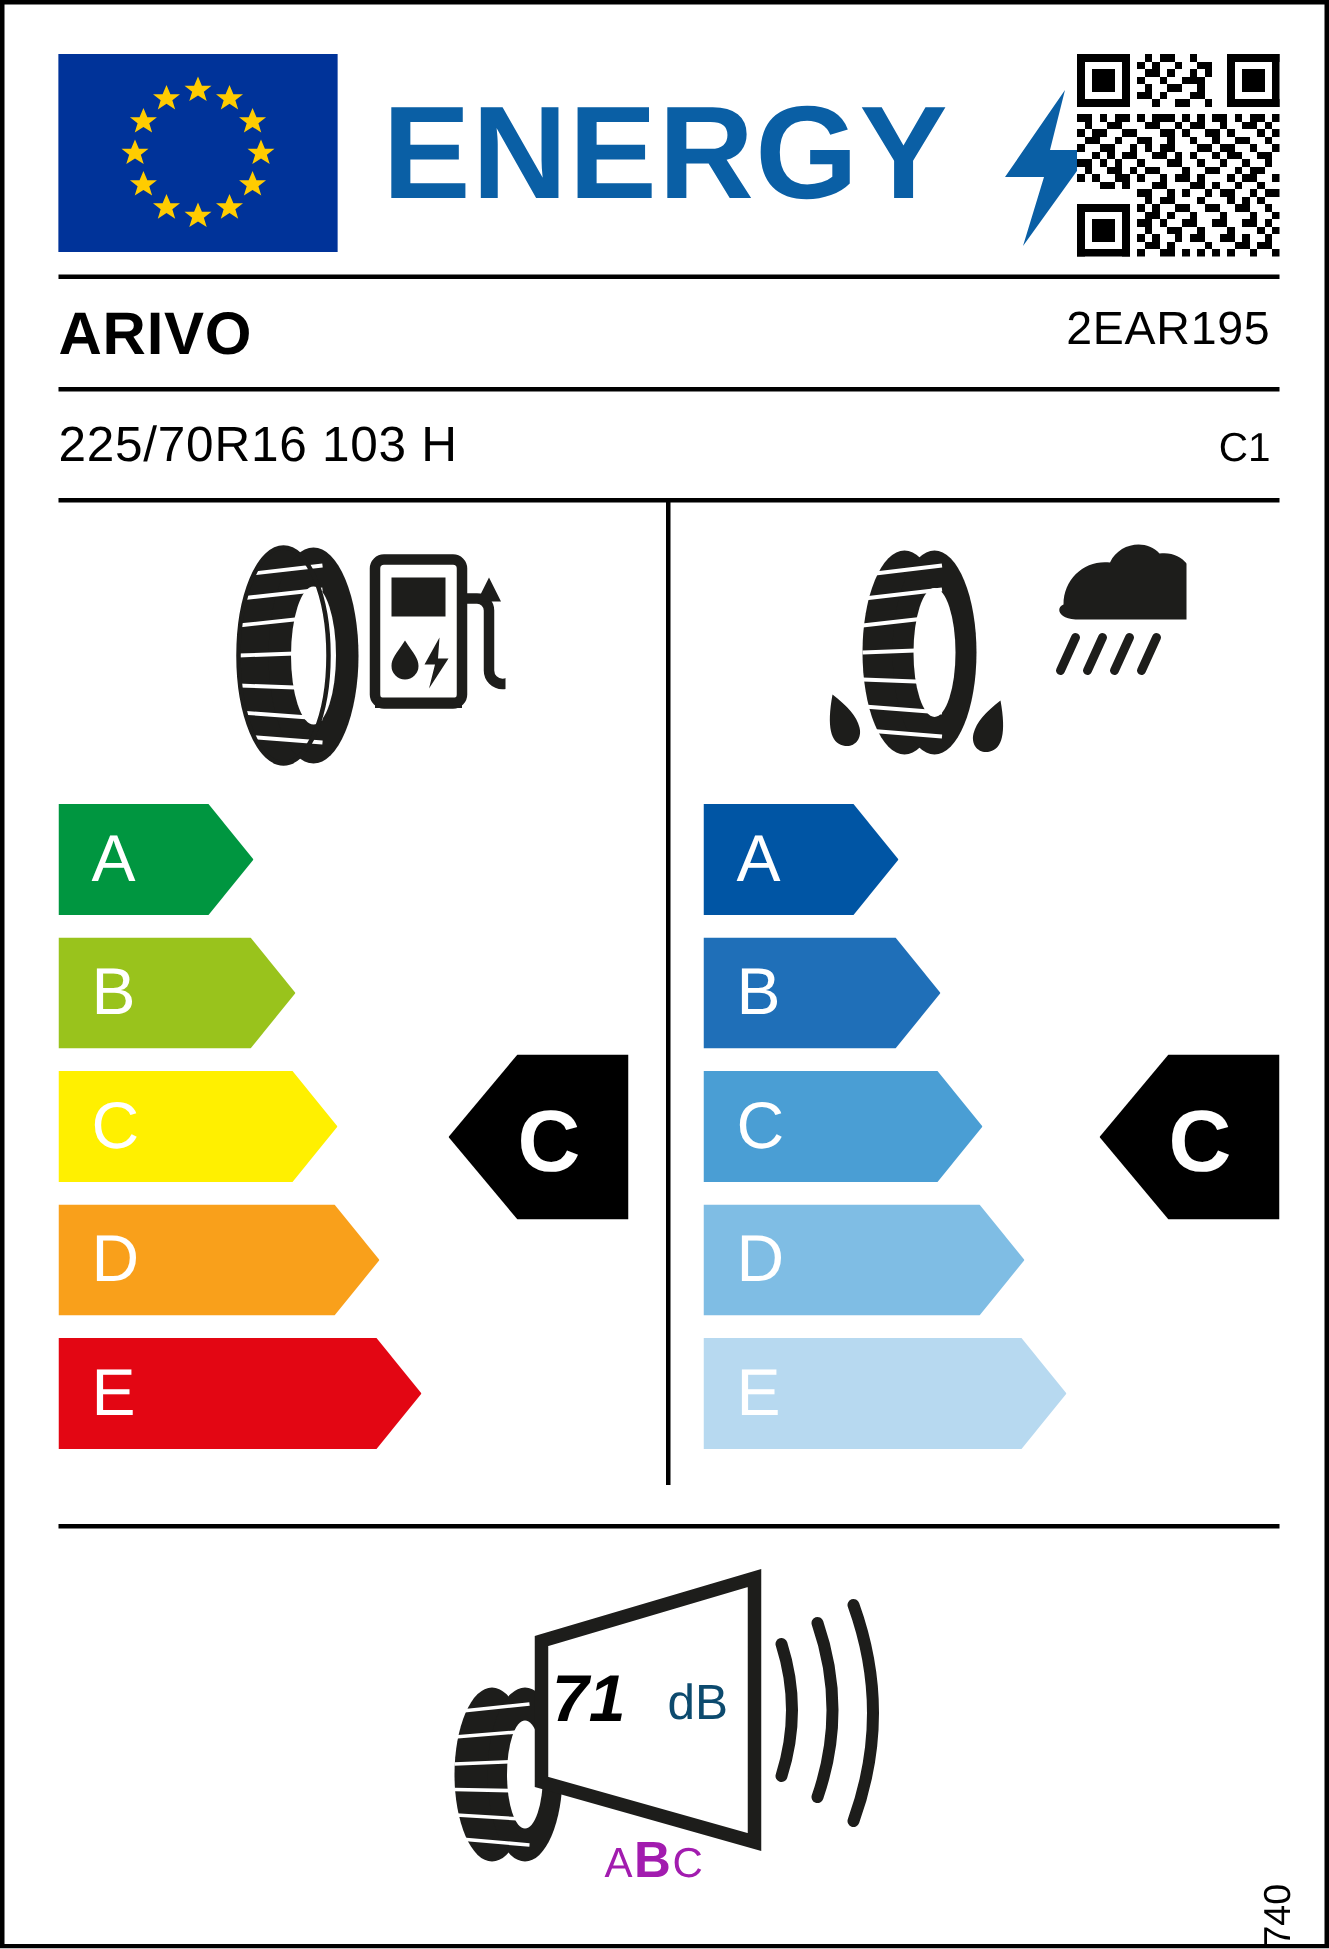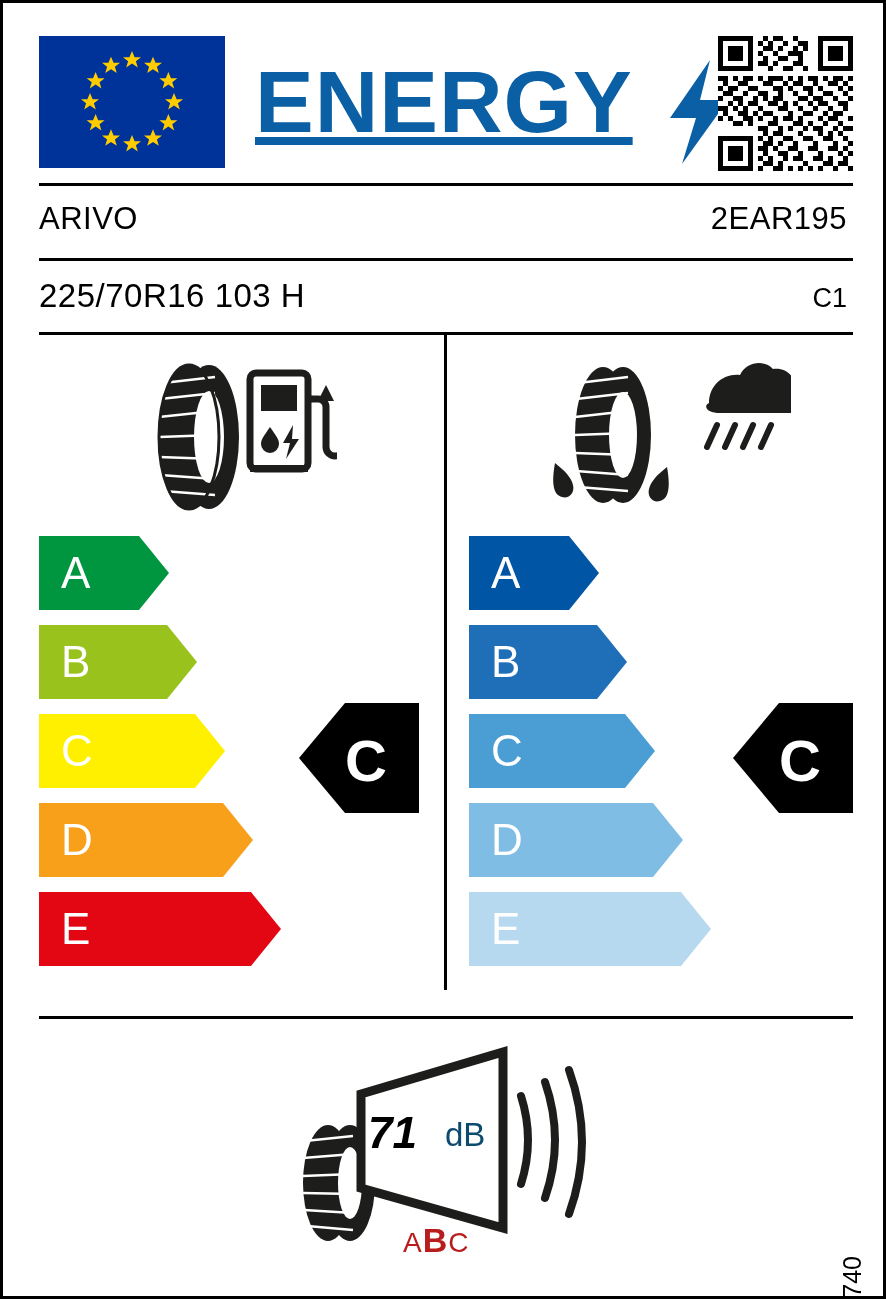--- a/index.html
+++ b/index.html
@@ -48,7 +48,6 @@
     color: #0a5fa5;
     line-height: 1;
     font-family: "Liberation Sans", sans-serif;
-    text-decoration: underline;
   }
   .bolt {
     position: absolute;

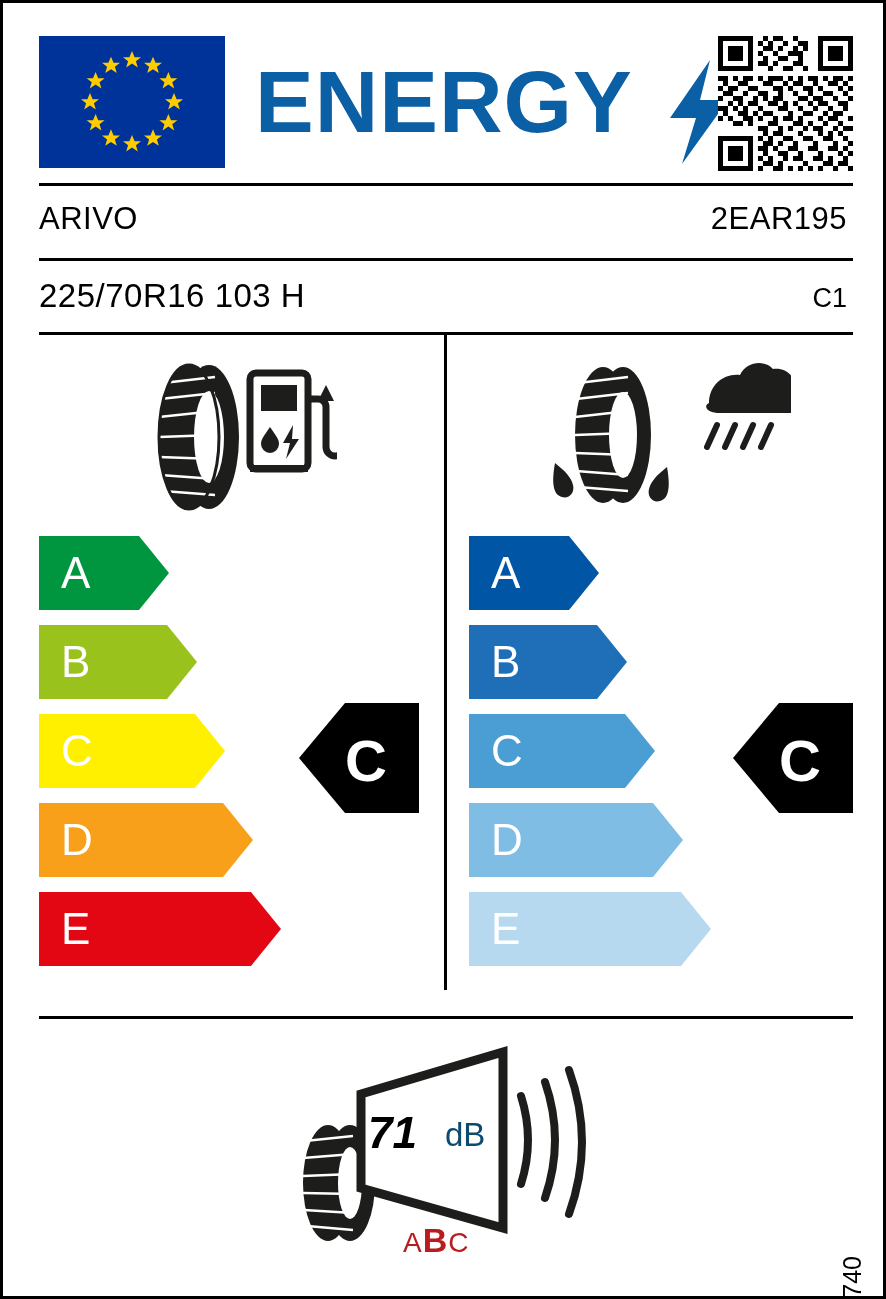--- a/index.html
+++ b/index.html
@@ -81,8 +81,8 @@
     position: absolute;
     left: 36px;
     top: 198px;
-    font-size: 31px;
-    font-weight: normal;
+    font-size: 40px;
+    font-weight: bold;
     color: #000;
     letter-spacing: 0.5px;
   }

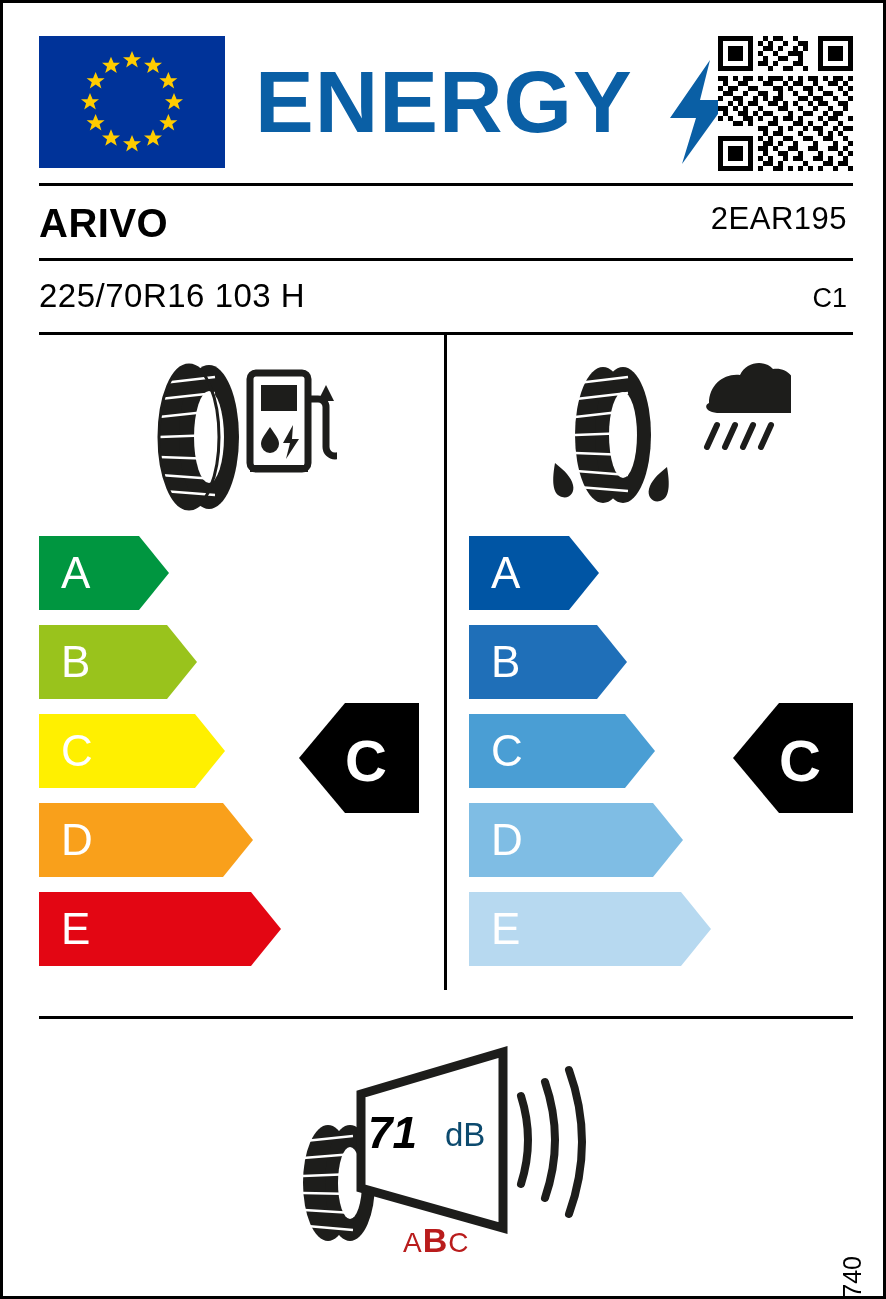--- a/index.html
+++ b/index.html
@@ -185,7 +185,7 @@
     left: 130px;
     top: 183px;
     font-size: 28px;
-    color: #b91c1c;
+    color: #a21caf;
     letter-spacing: 1px;
   }
   .abc b { font-size: 34px; }

